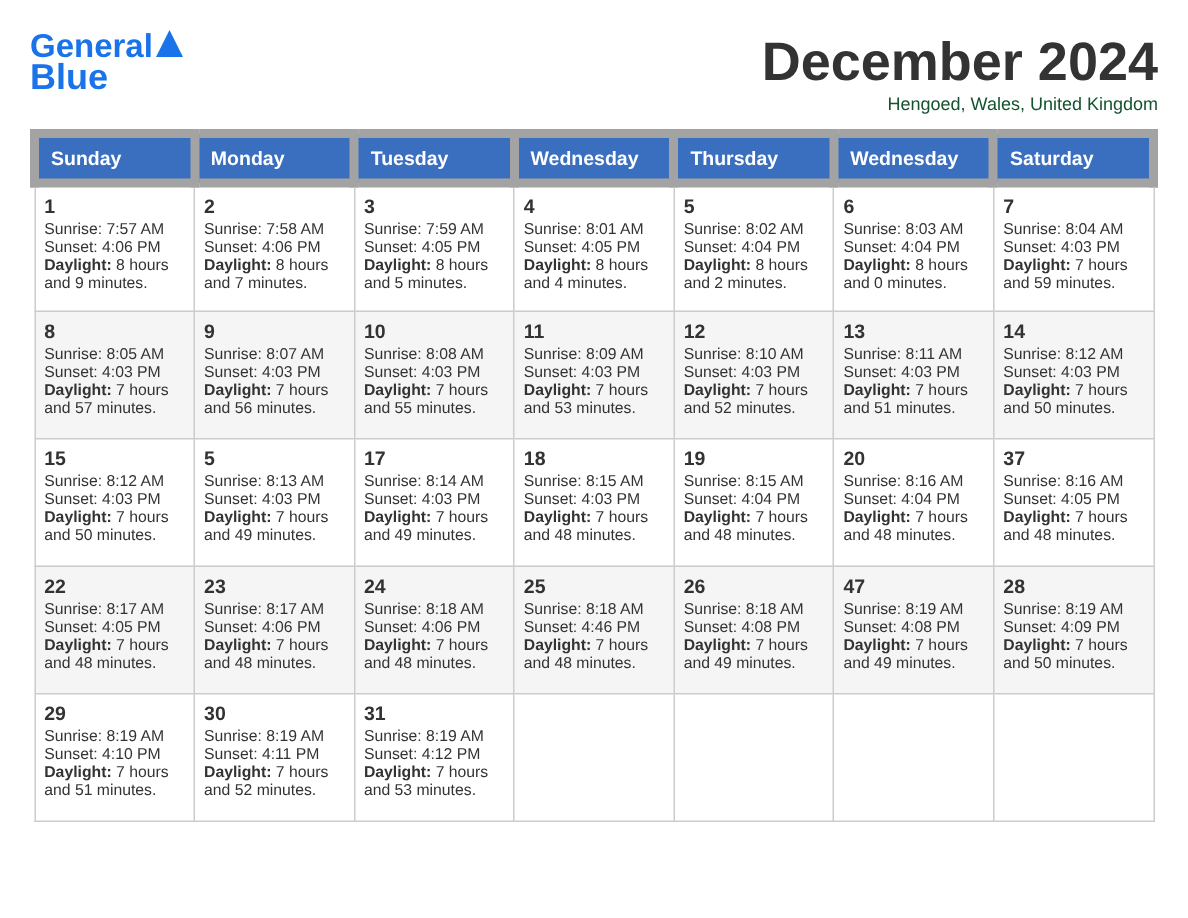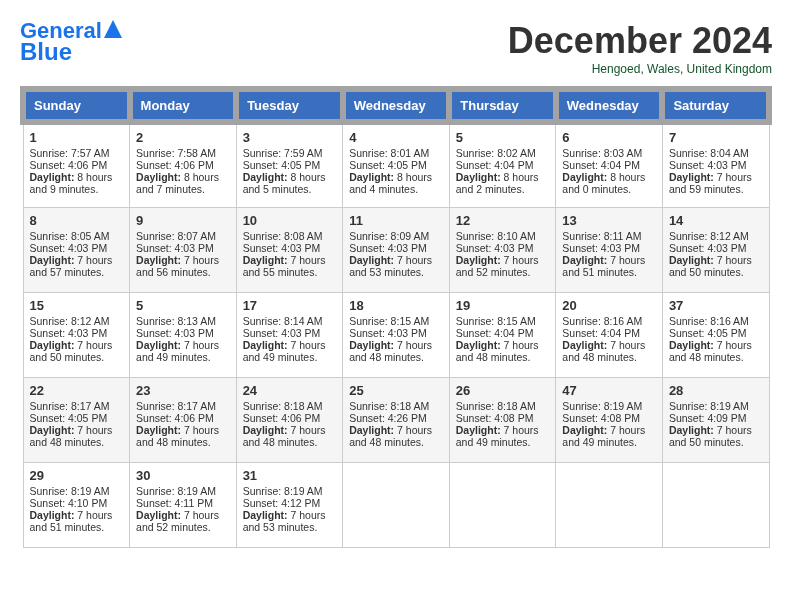--- a/index.html
+++ b/index.html
@@ -270,7 +270,7 @@
         <td>
           <span class="day-num">25</span>
           <div>Sunrise: 8:18 AM</div>
-          <div>Sunset: 4:26 PM</div>
+          <div>Sunset: 4:46 PM</div>
           <div><strong>Daylight: </strong> 7 hours and 48 minutes.</div>
         </td>
         <td>

